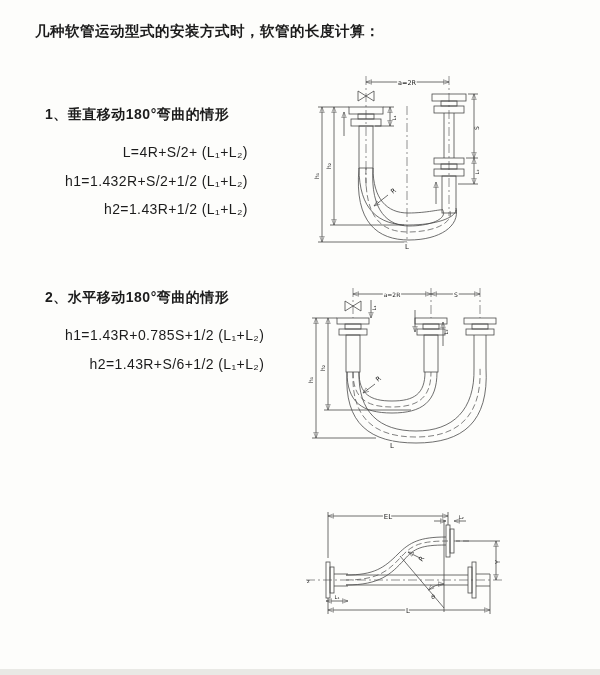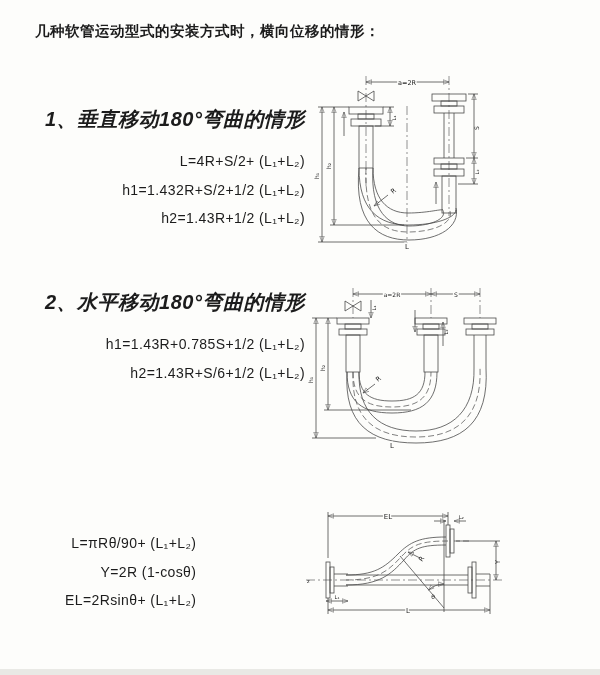--- a/index.html
+++ b/index.html
@@ -38,7 +38,7 @@
 
 <div>
 
-  <div class="page-title">几种软管运动型式的安装方式时，横向位移的情形：</div>
+  <div class="page-title">几种软管运动型式的安装方式时，软管的长度计算：</div>
 
   <div class="section" id="sec1">
     <div class="sec-heading">1、垂直移动180°弯曲的情形</div>

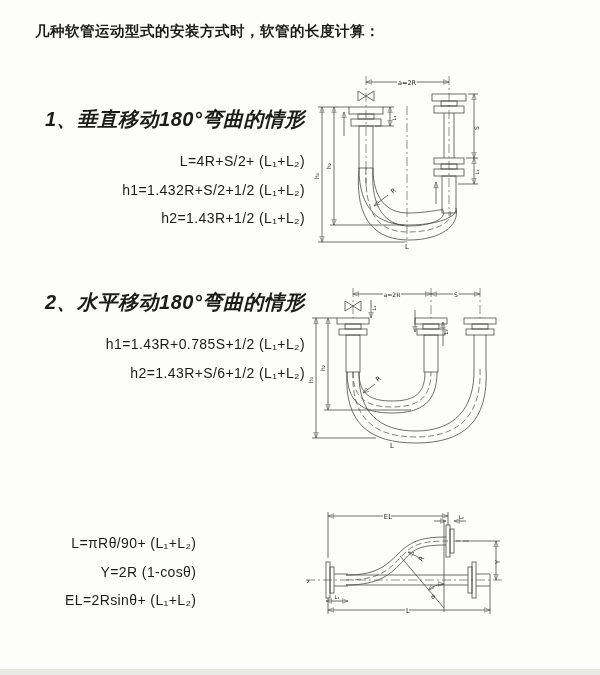--- a/index.html
+++ b/index.html
@@ -14,7 +14,7 @@
     font-size:14.5px;font-weight:bold;letter-spacing:0.5px;
   }
   .section{position:absolute;left:45px;}
-  .sec-heading{font-size:20px;font-weight:bold;letter-spacing:0.5px;margin:0 0 0 0;font-style:italic;}
+  .sec-heading{font-size:14px;font-weight:bold;letter-spacing:0.5px;margin:0 0 0 0;}
   .formulas{margin:14px 0 0 20px;}
   .formula{font-size:14px;line-height:28.5px;letter-spacing:0.4px;white-space:pre;text-align:right;}
   #sec1{top:106px;}

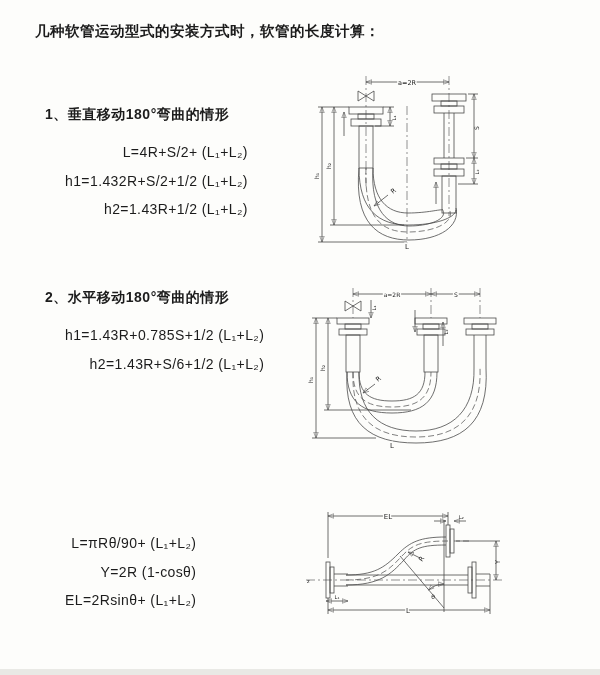--- a/index.html
+++ b/index.html
@@ -58,11 +58,6 @@
   </div>
 
   <div class="section" id="sec3">
-    <div class="formulas">
-      <div class="formula">L=πRθ/90+ (L₁+L₂)</div>
-      <div class="formula">Y=2R (1-cosθ)</div>
-      <div class="formula">EL=2Rsinθ+ (L₁+L₂)</div>
-    </div>
   </div>
 
   <svg class="dwg" id="d1" width="205" height="195" viewBox="0 0 205 195">

